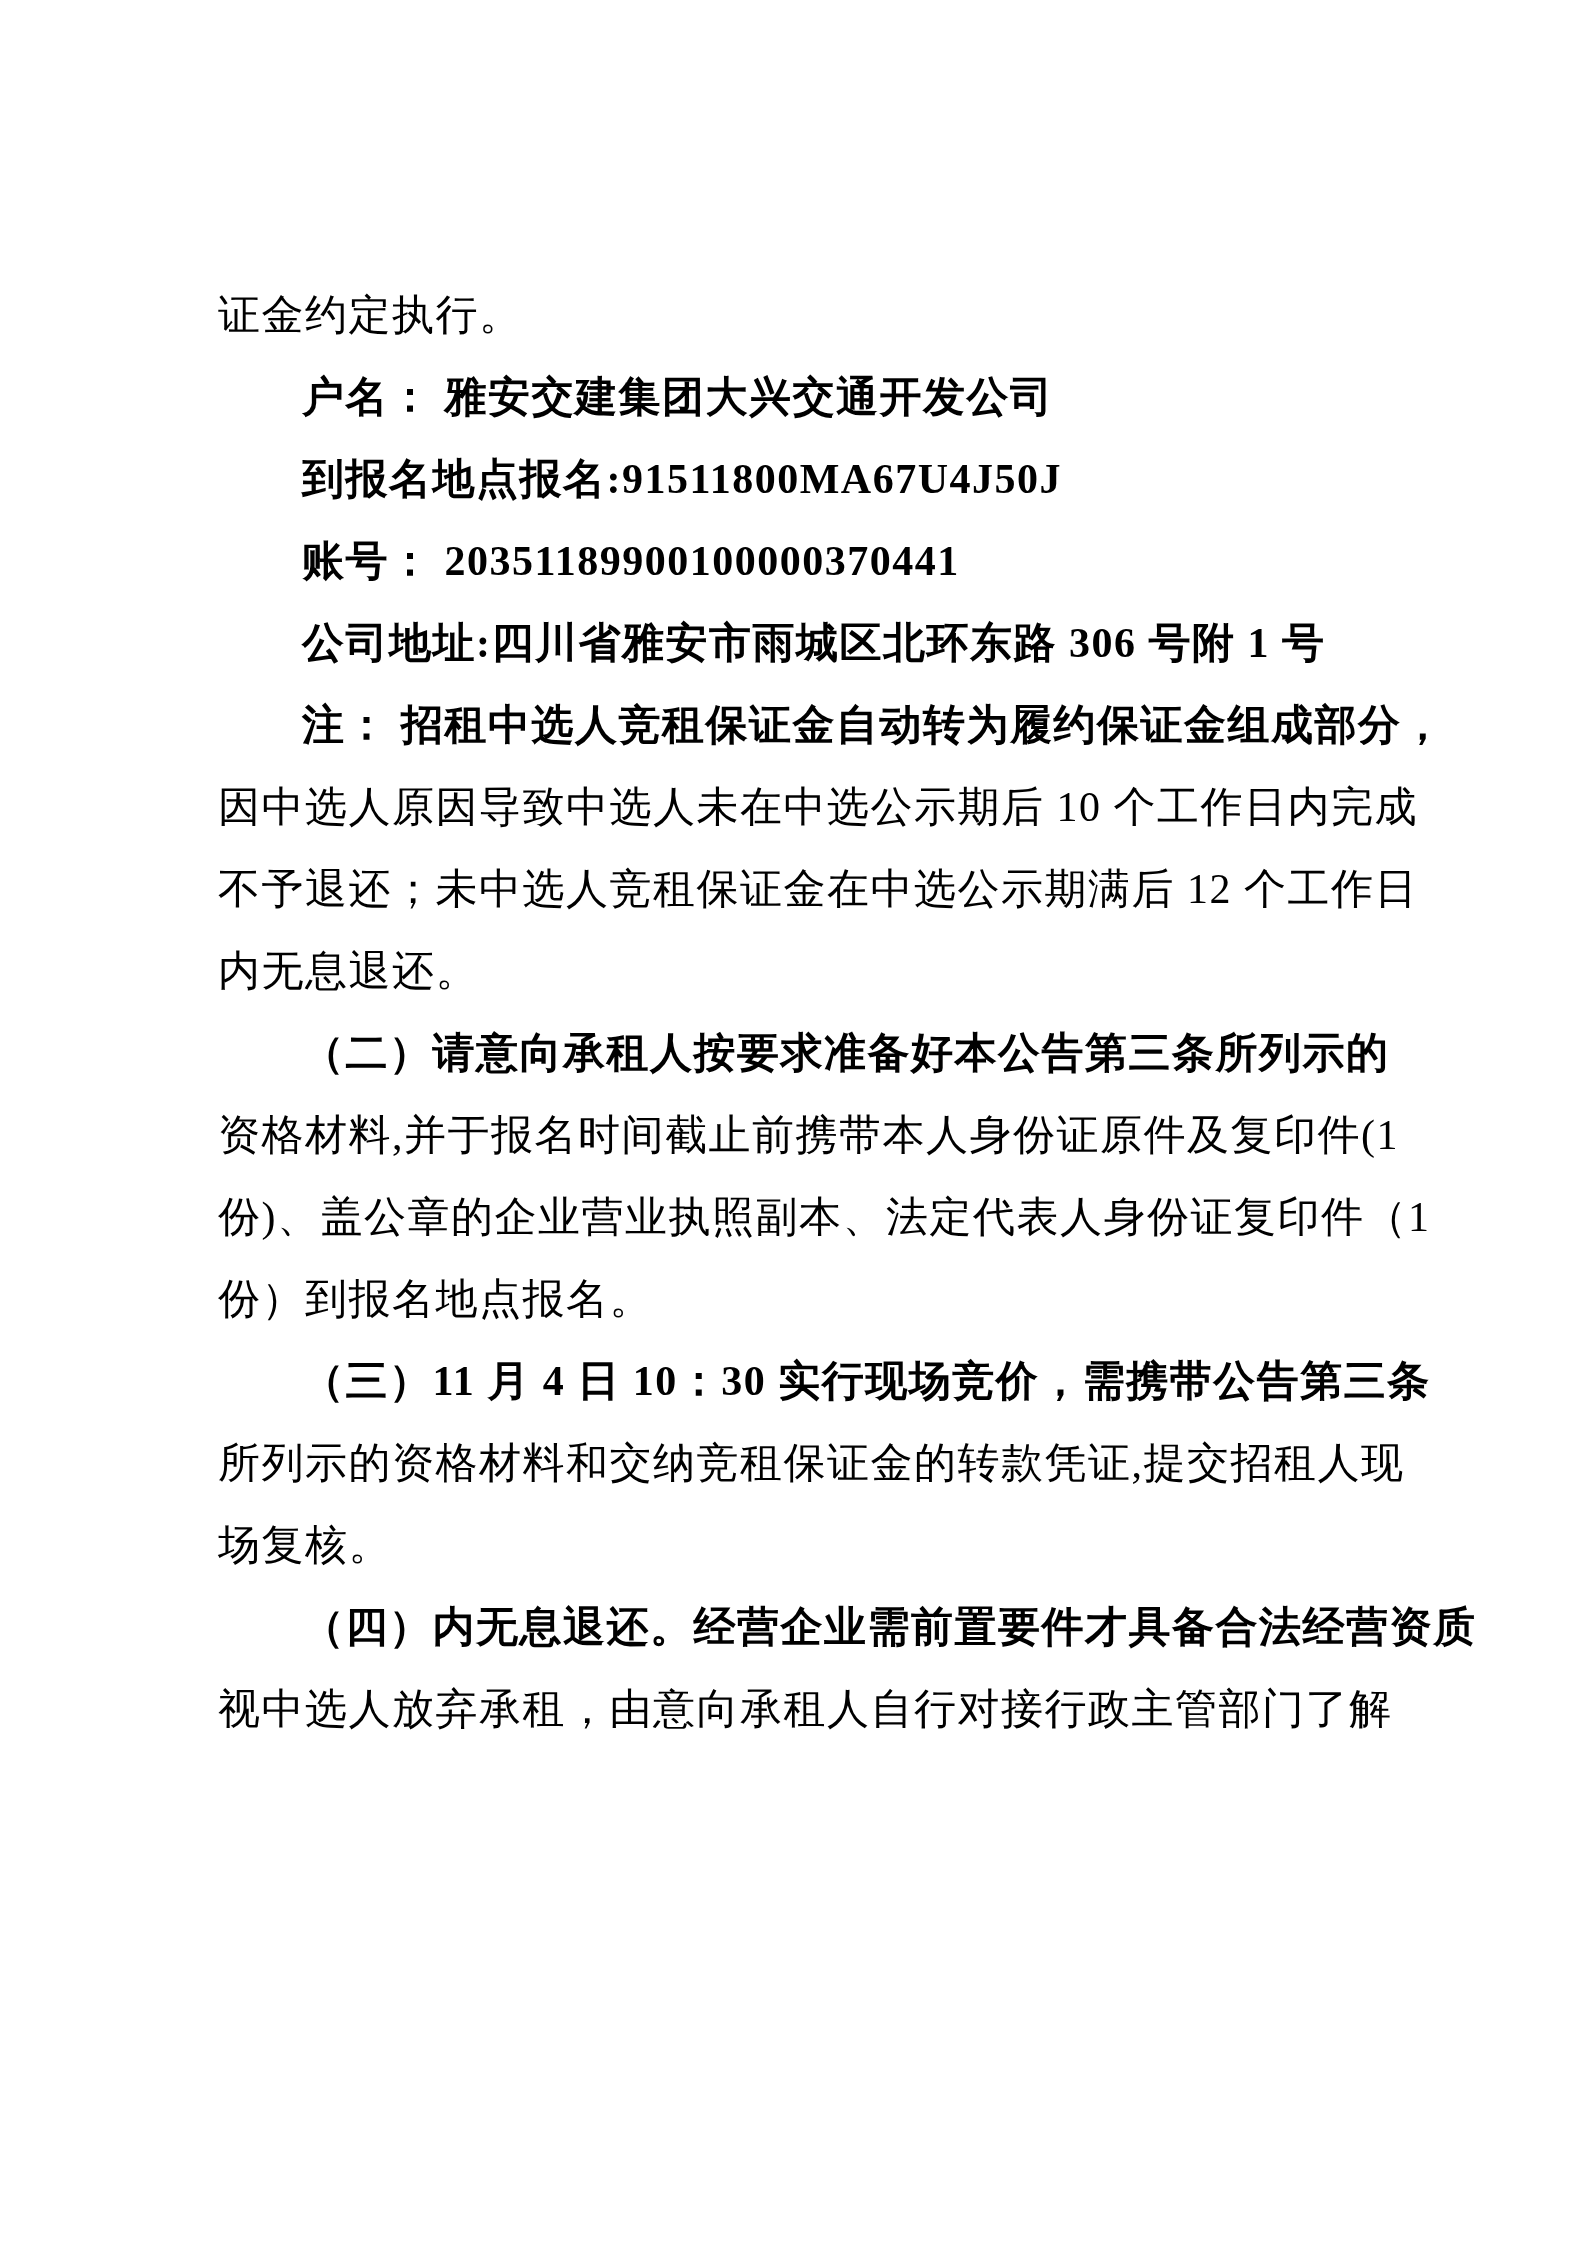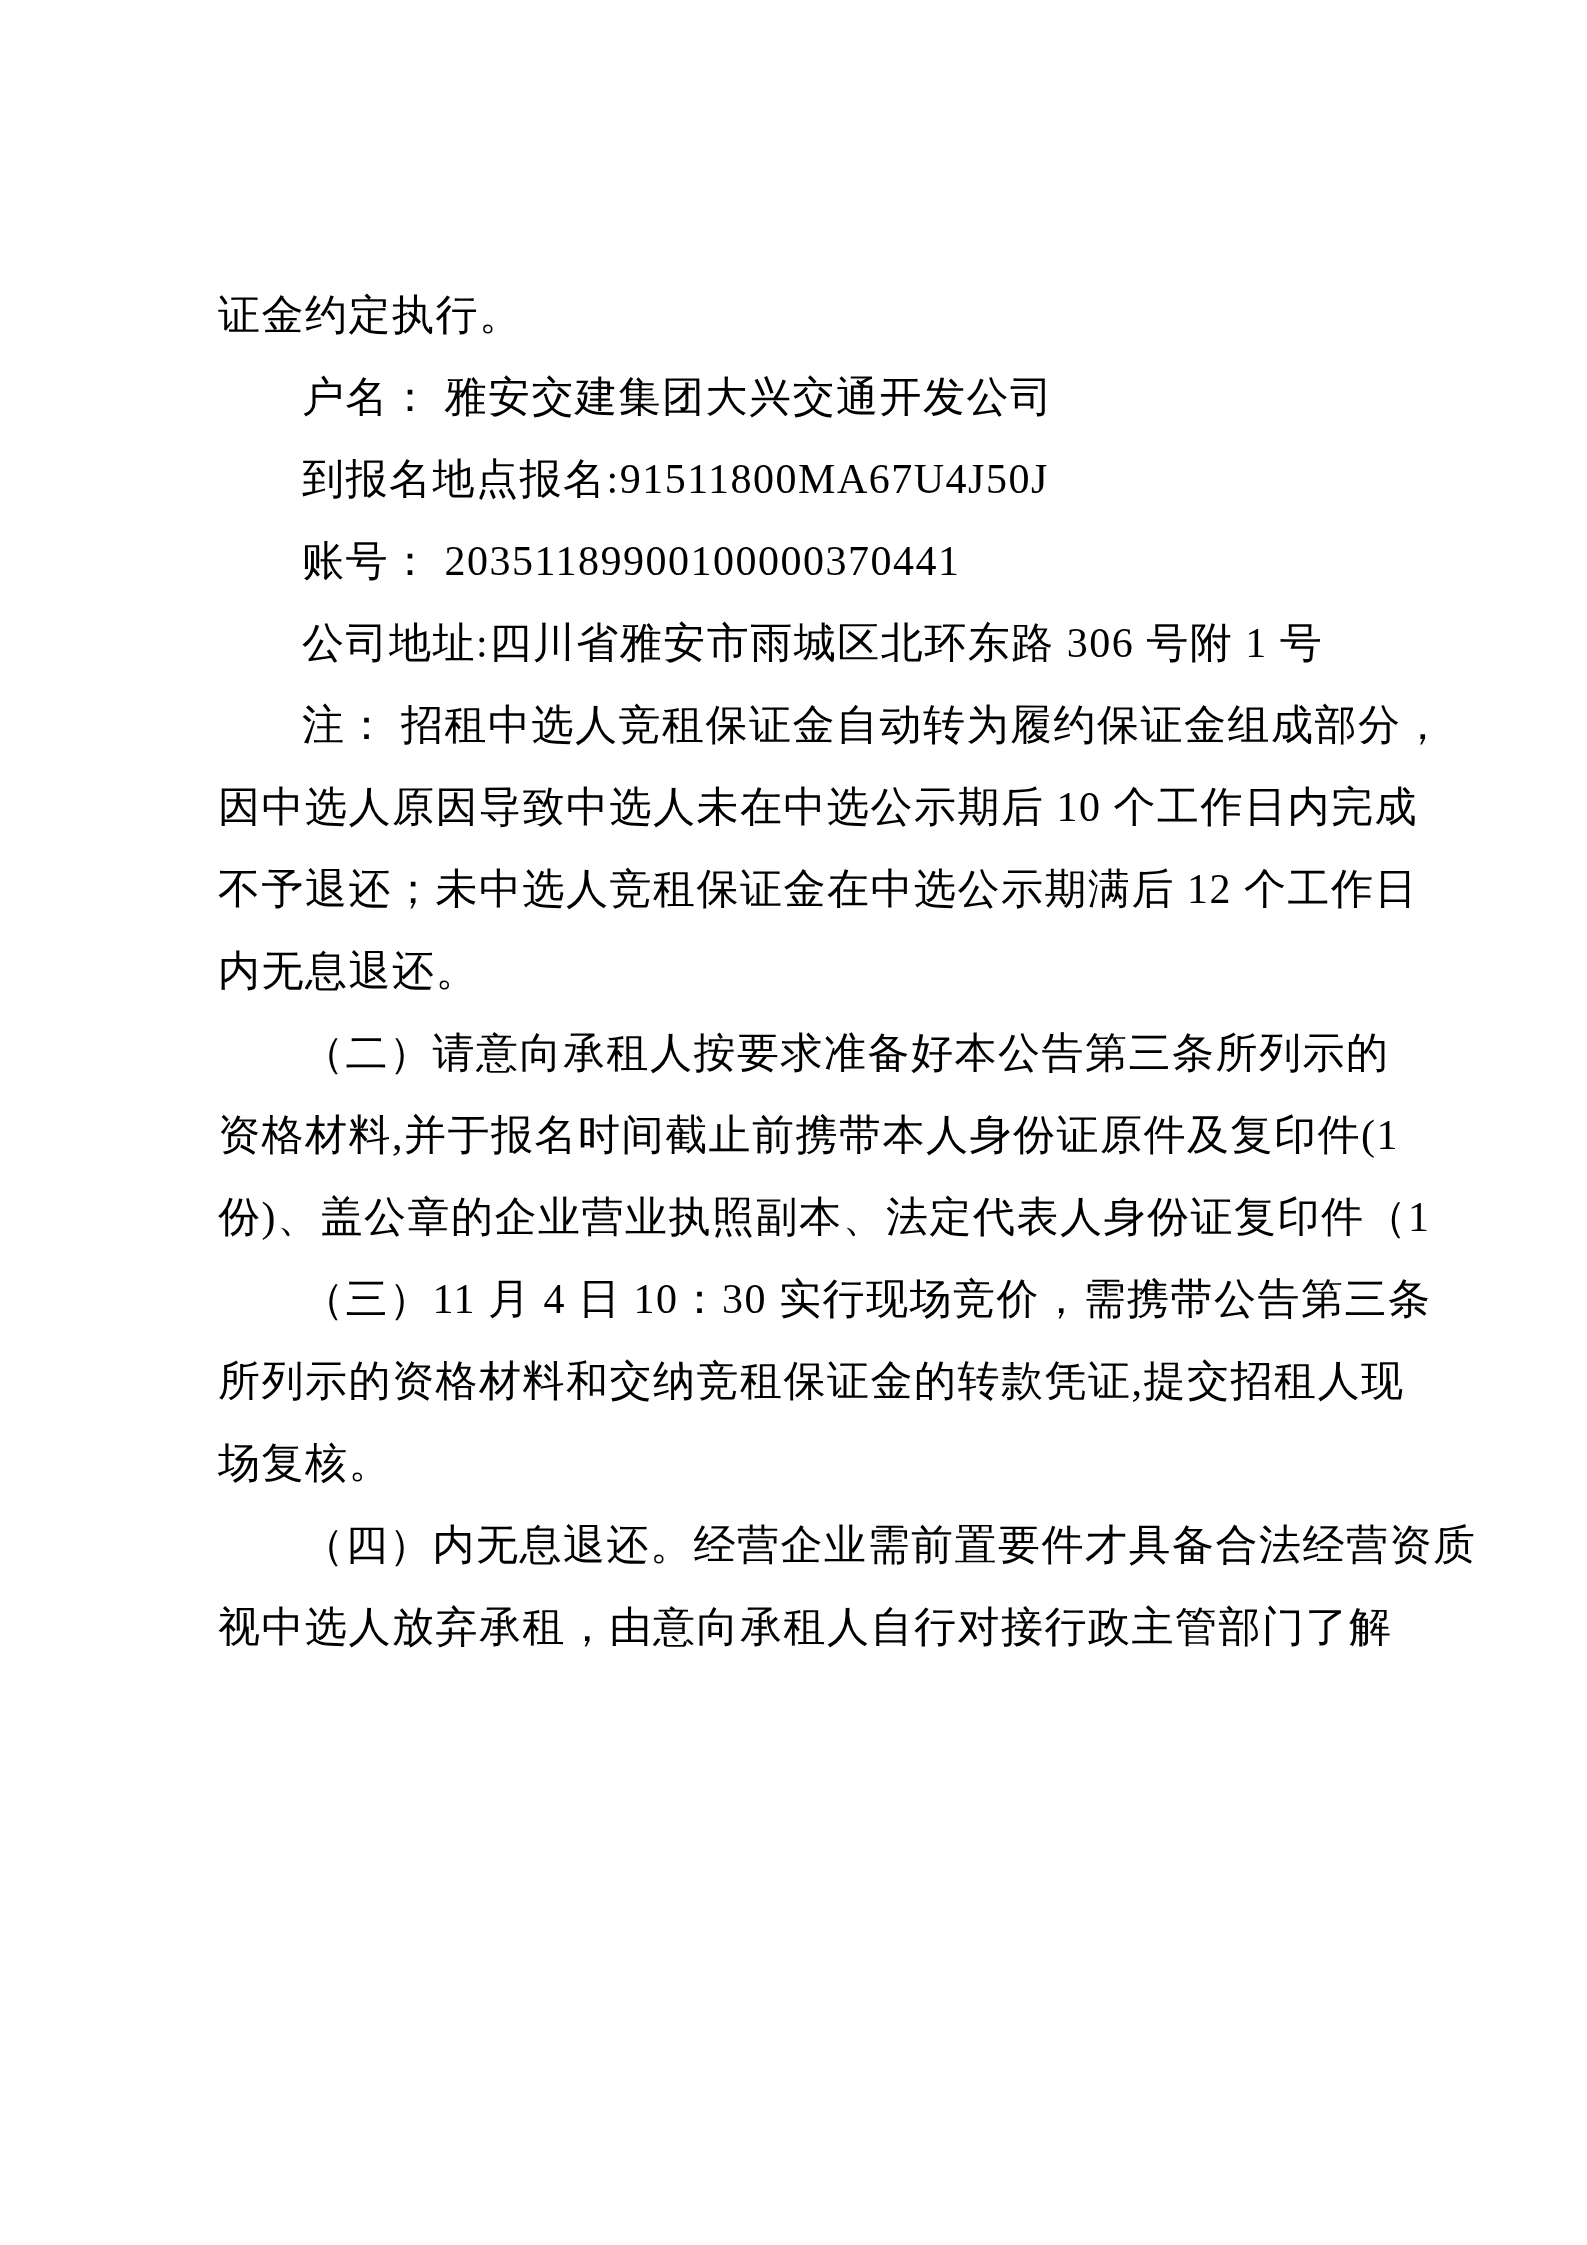--- a/index.html
+++ b/index.html
@@ -32,6 +32,7 @@
   }
   .doc-line.indent {
     padding-left: 84px;
+    font-weight: bold;
   }
 </style>
 </head>

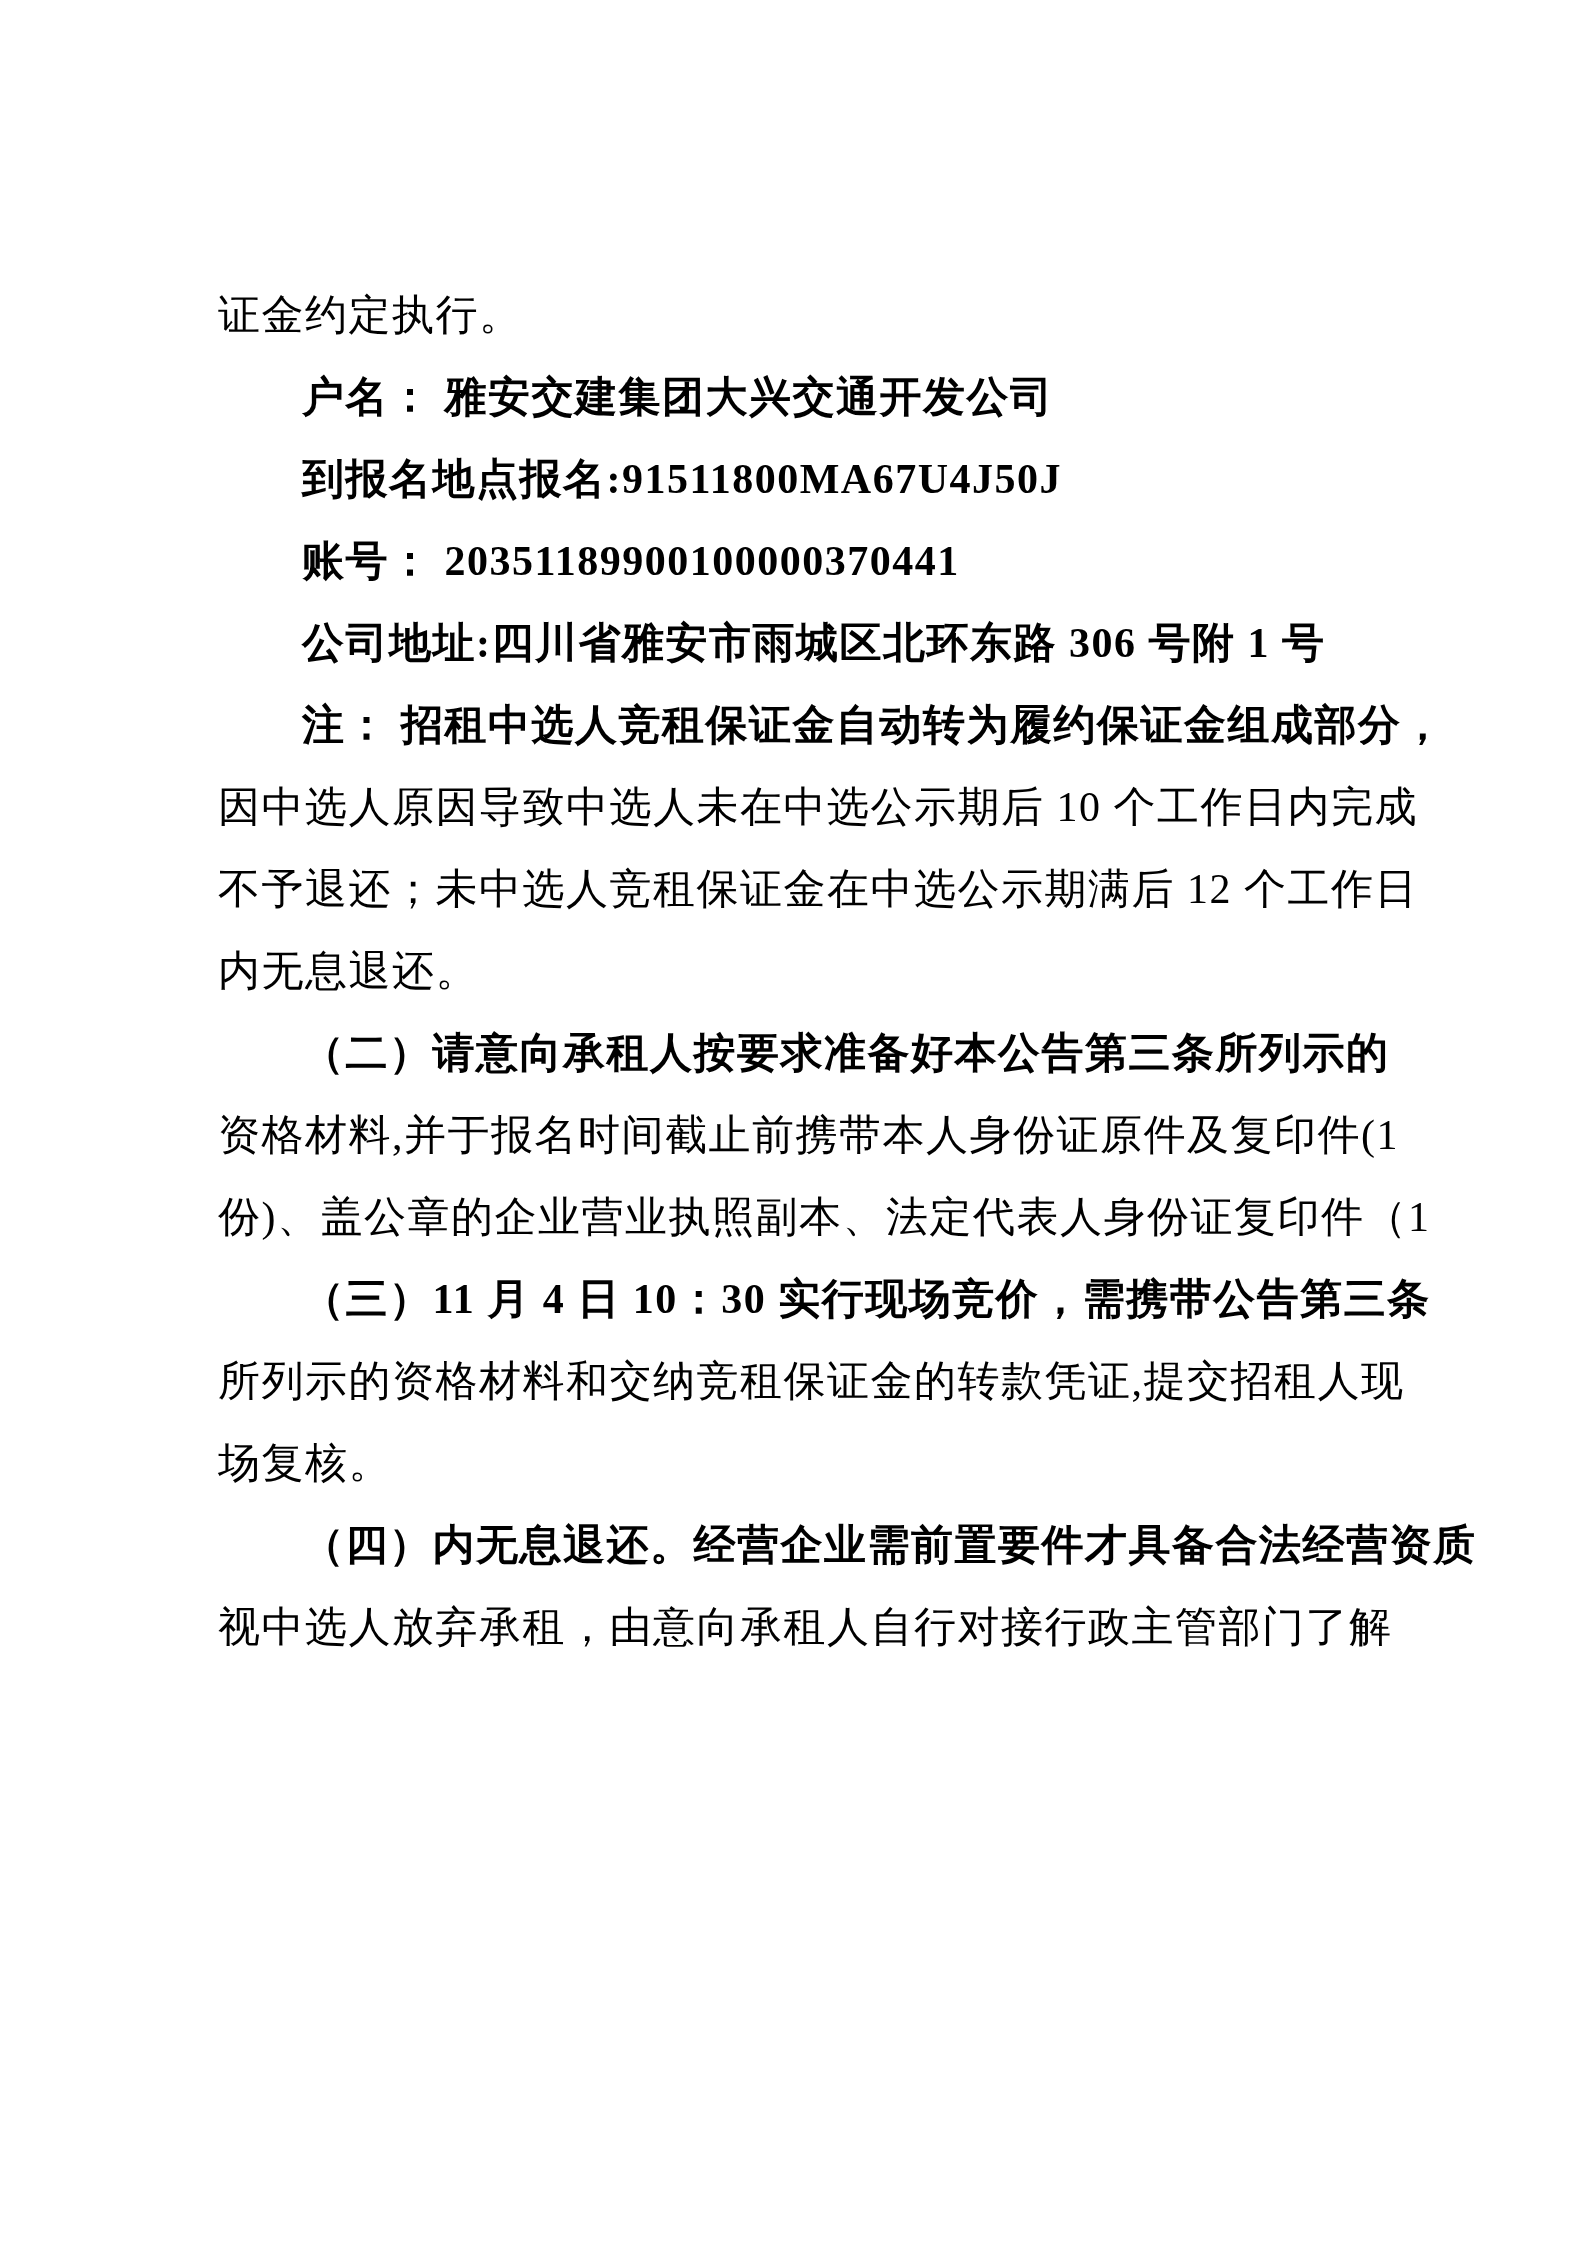--- a/index.html
+++ b/index.html
@@ -52,6 +52,7 @@
       <div class="doc-line indent">（二）请意向承租人按要求准备好本公告第三条所列示的</div>
       <div class="doc-line">资格材料,并于报名时间截止前携带本人身份证原件及复印件(1</div>
       <div class="doc-line">份)、盖公章的企业营业执照副本、法定代表人身份证复印件（1</div>
+      <div class="doc-line">份）到报名地点报名。</div>
       <div class="doc-line indent">（三）11 月 4 日 10：30 实行现场竞价，需携带公告第三条</div>
       <div class="doc-line">所列示的资格材料和交纳竞租保证金的转款凭证,提交招租人现</div>
       <div class="doc-line">场复核。</div>

